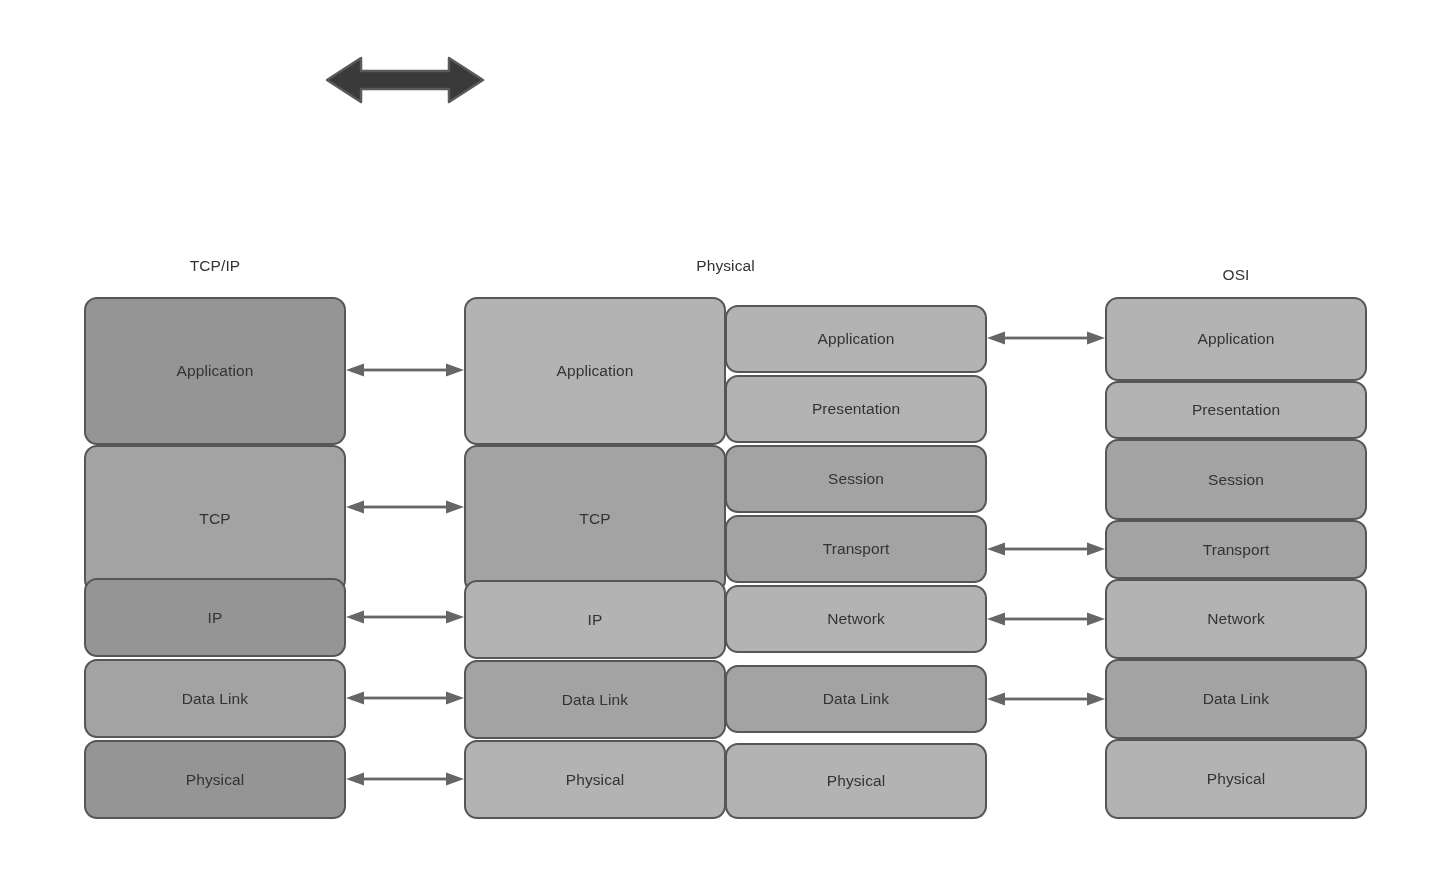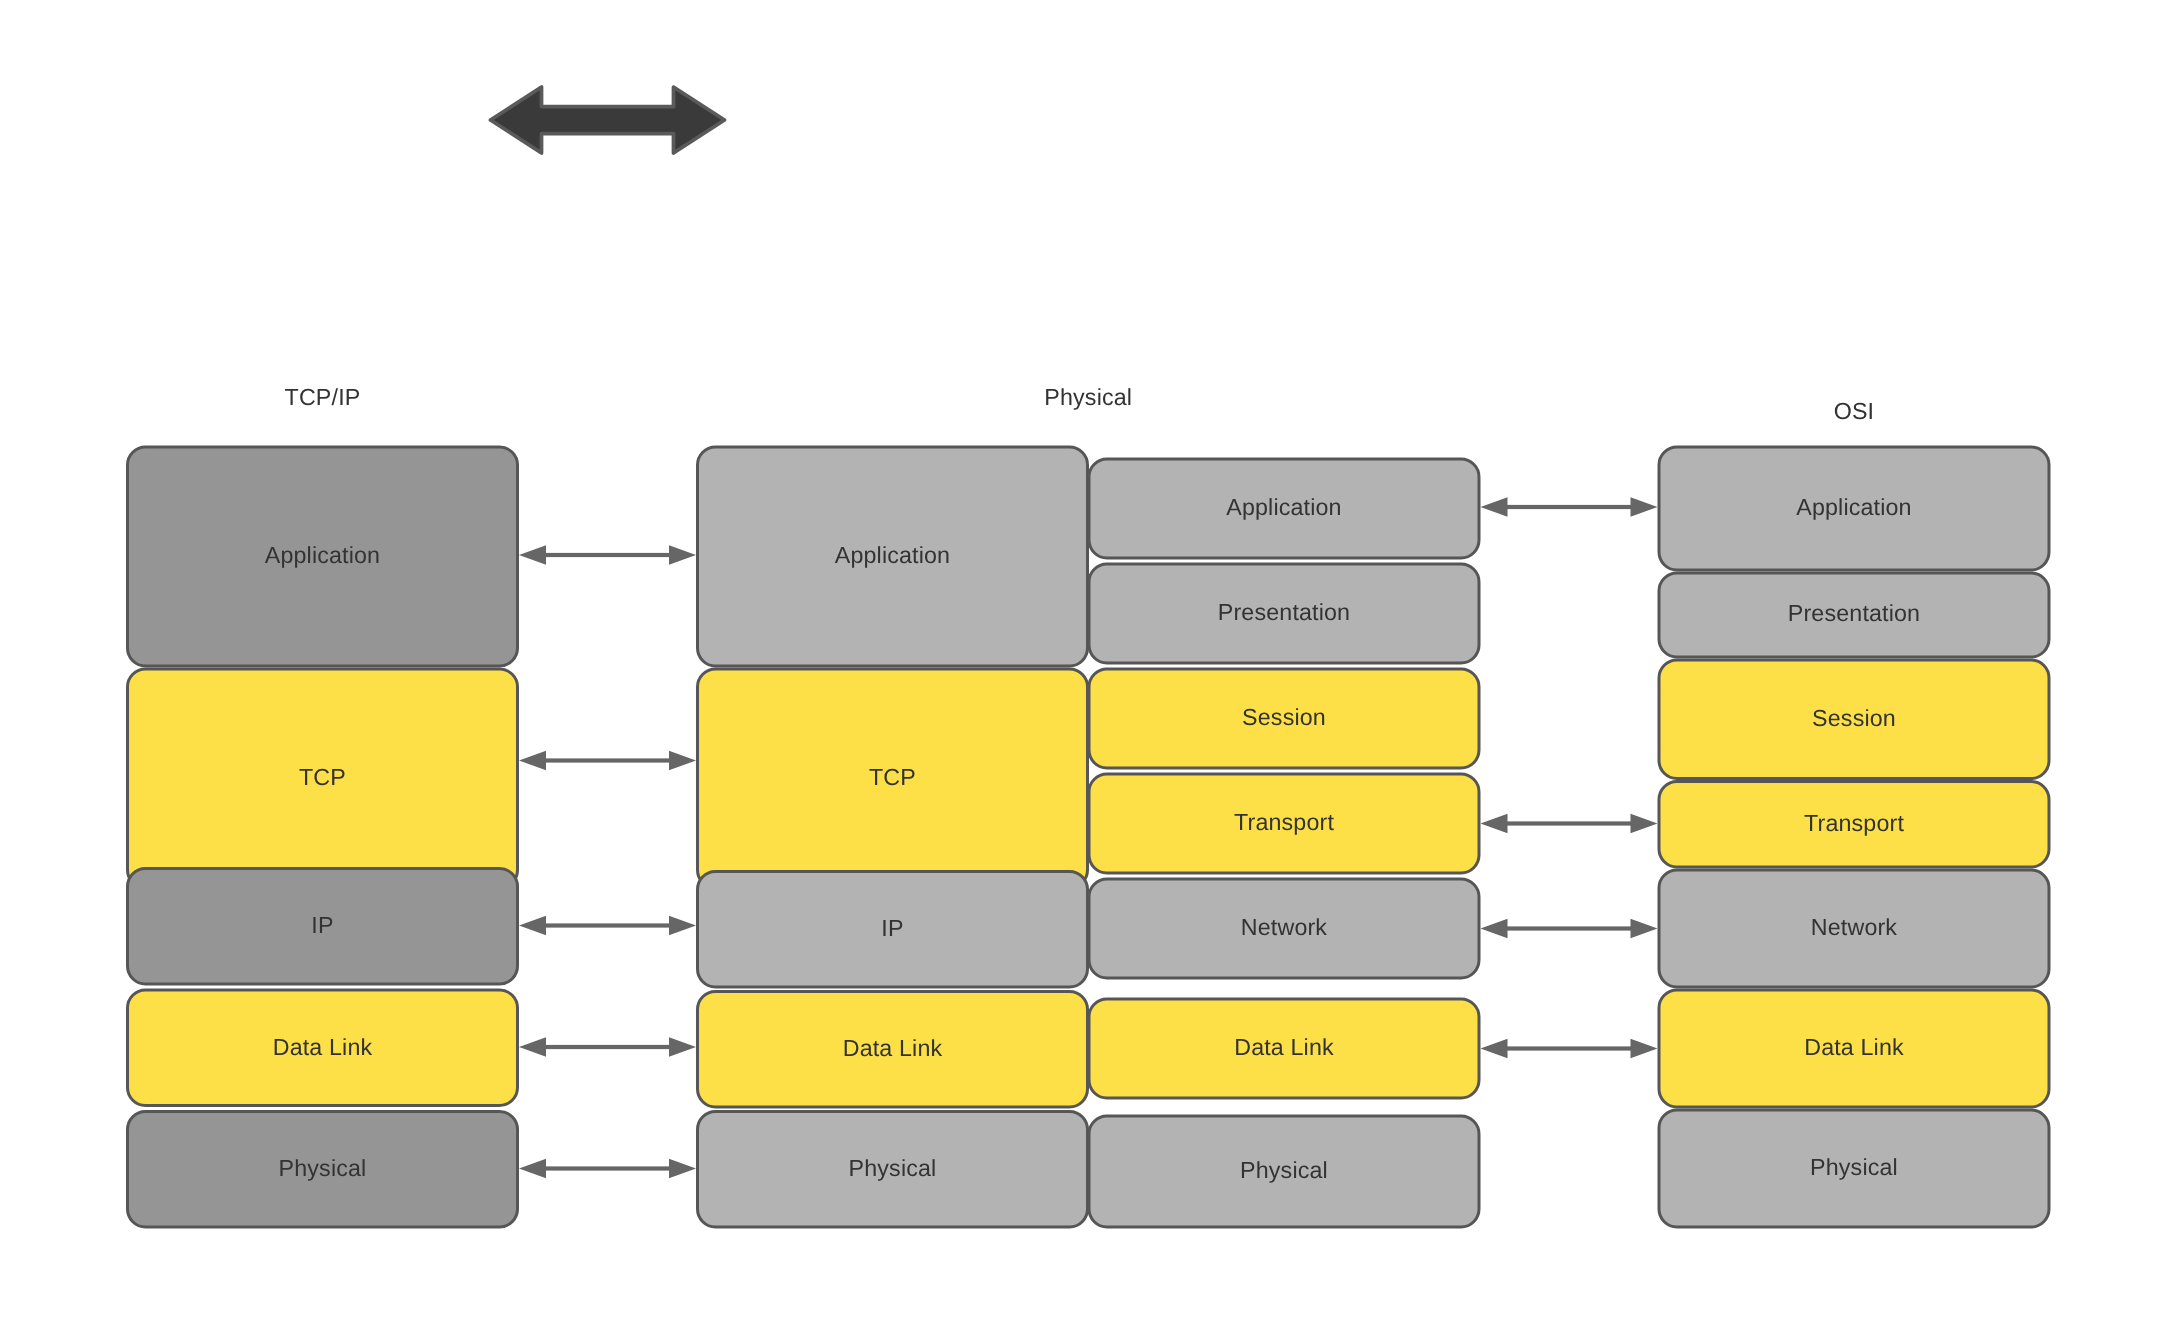--- a/index.html
+++ b/index.html
@@ -60,7 +60,7 @@
   }
   .layer.dark  { background: #959595; }
   .layer.light { background: #b3b3b3; }
-  .layer.white { background: #fde047; }
+  .layer.white { background: #a3a3a3; }
 
   
   .conn {

